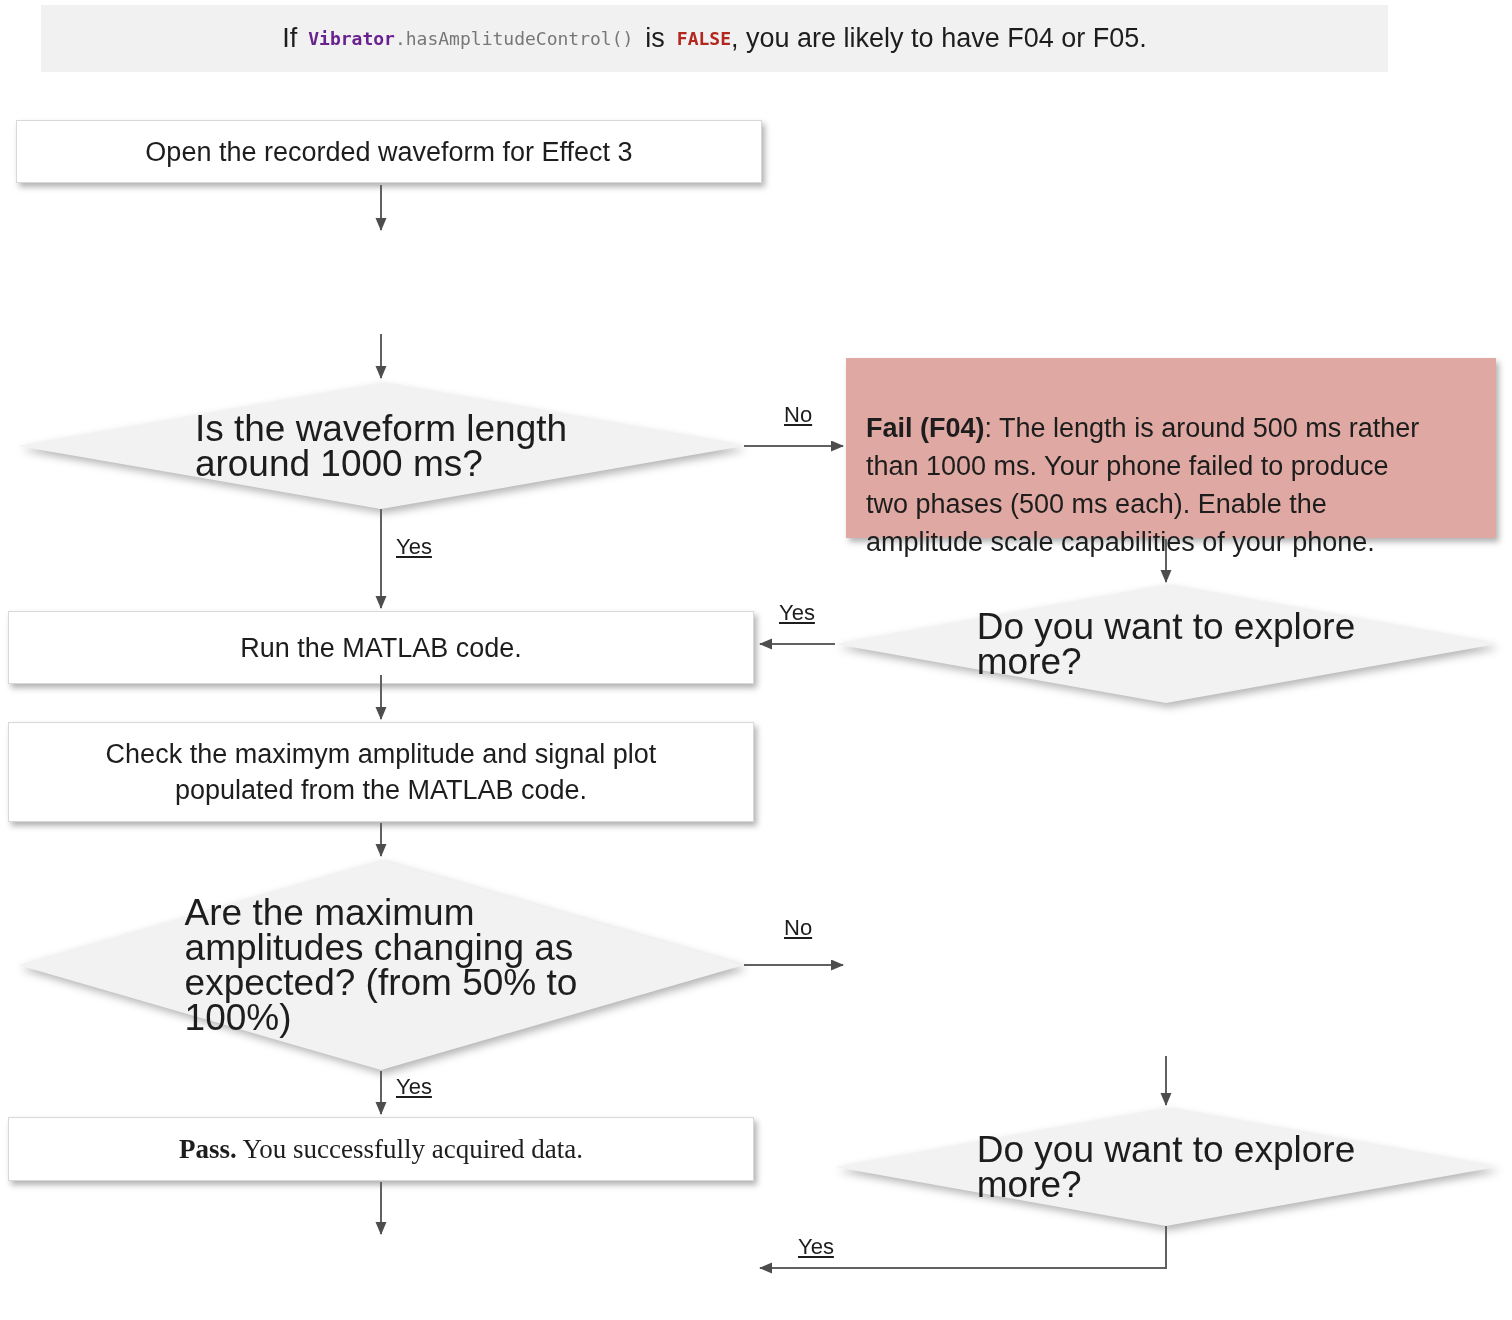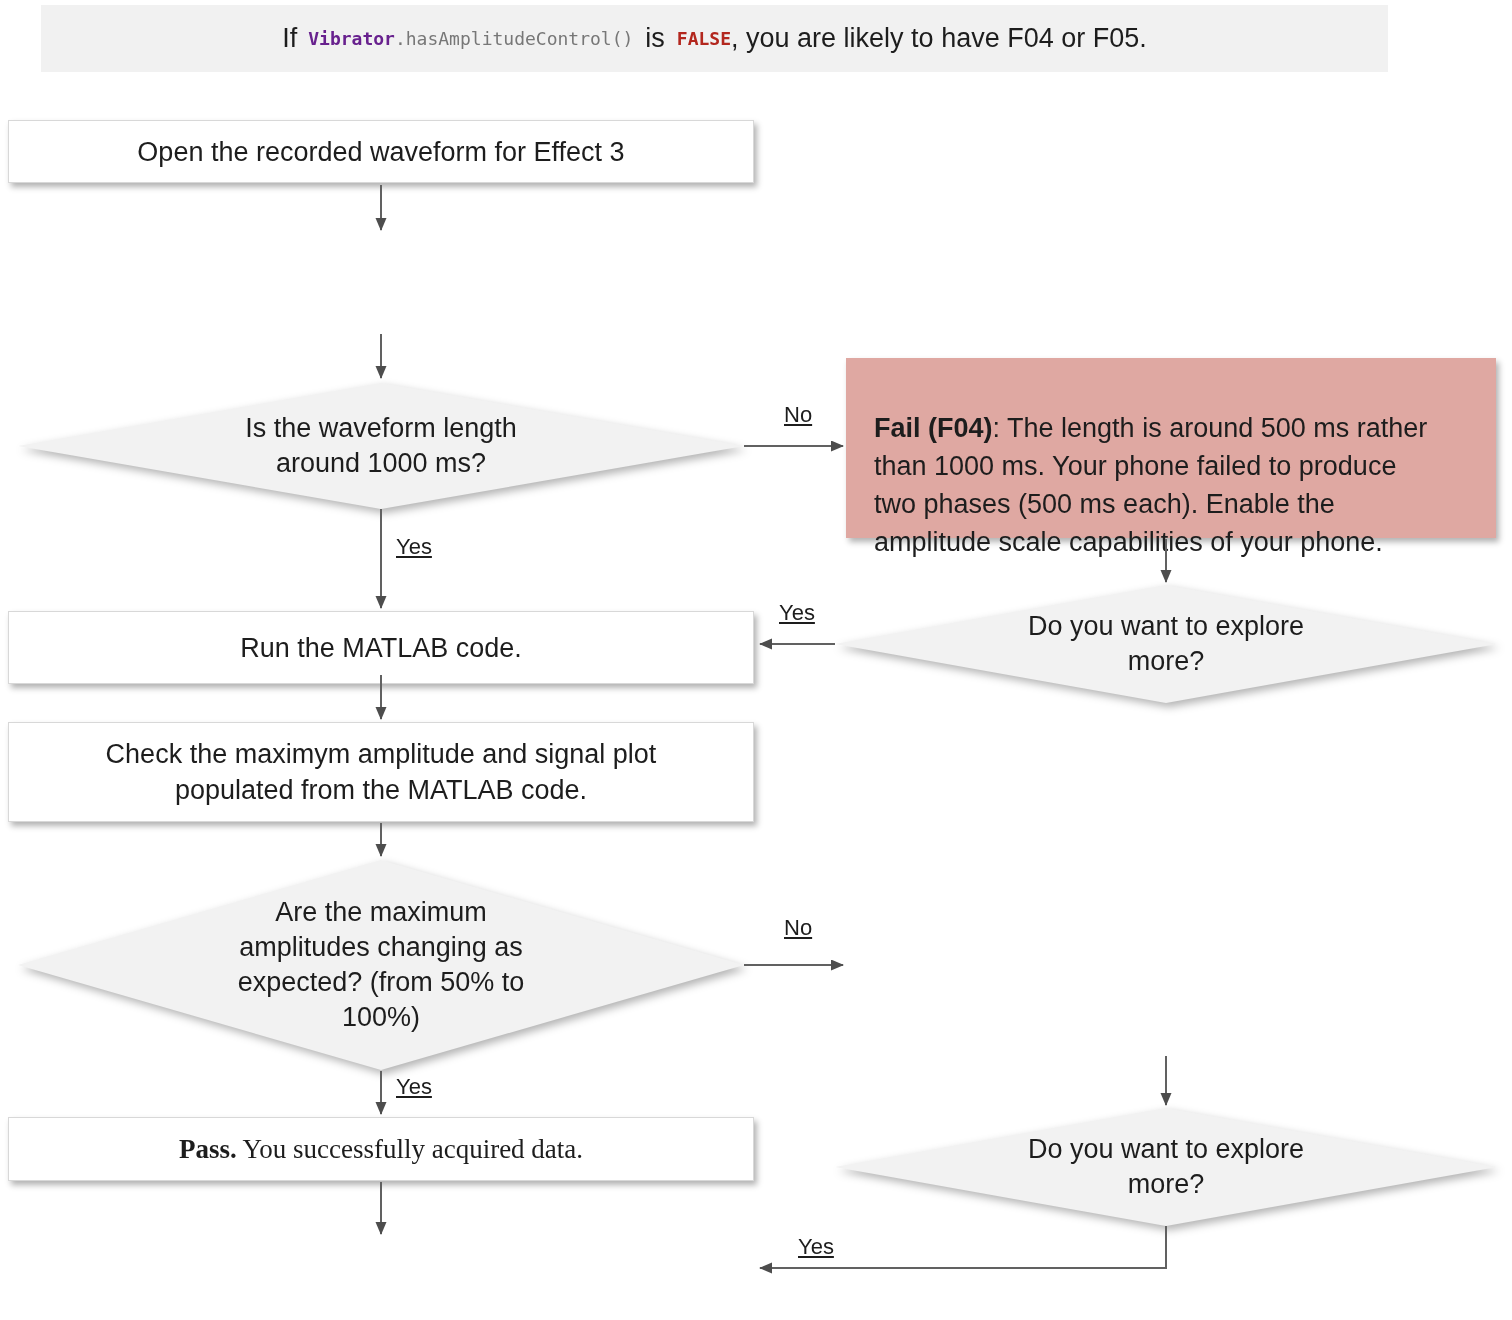--- a/index.html
+++ b/index.html
@@ -53,7 +53,7 @@
       <span>, you are likely to have F04 or F05.</span>
   </div>
 
-  <div class="pbox" style="top:120px;height:63px;">
+  <div class="pbox" style="top:120px;height:63px;margin-left:8px;">
     <span>Open the recorded waveform for Effect 3</span>
   </div>
 

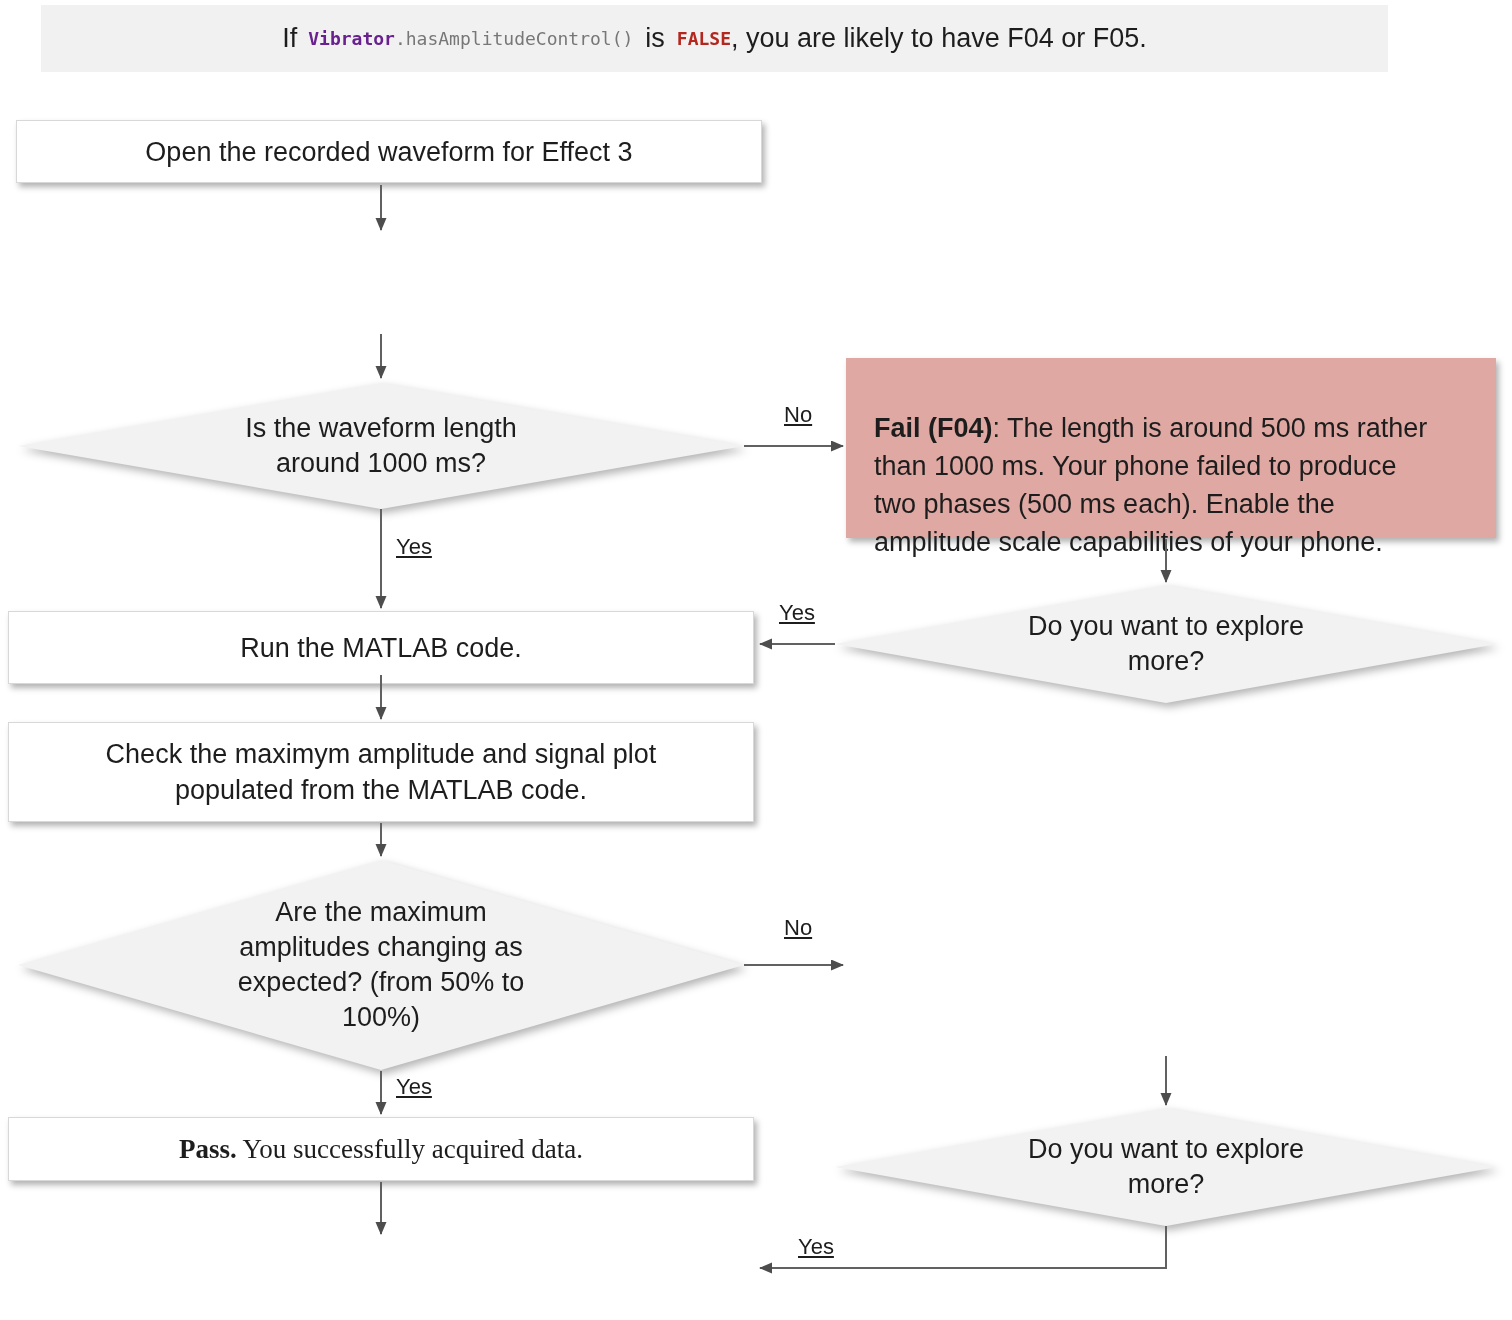--- a/index.html
+++ b/index.html
@@ -31,7 +31,7 @@
   .diamond svg{position:absolute;left:0;top:0;filter:drop-shadow(3px 4px 4px rgba(0,0,0,0.30));}
   .diamond polygon{fill:var(--diamond-bg);}
   .dtext{position:absolute;left:0;top:0;width:100%;height:100%;display:flex;align-items:center;
-         justify-content:center;text-align:center;font-size:27px;line-height:35px;white-space:pre-line;}
+         justify-content:center;text-align:left;font-size:37px;line-height:35px;white-space:pre-line;}
 
   .elabel{position:absolute;font-size:22px;color:var(--text);text-decoration:underline;}
 

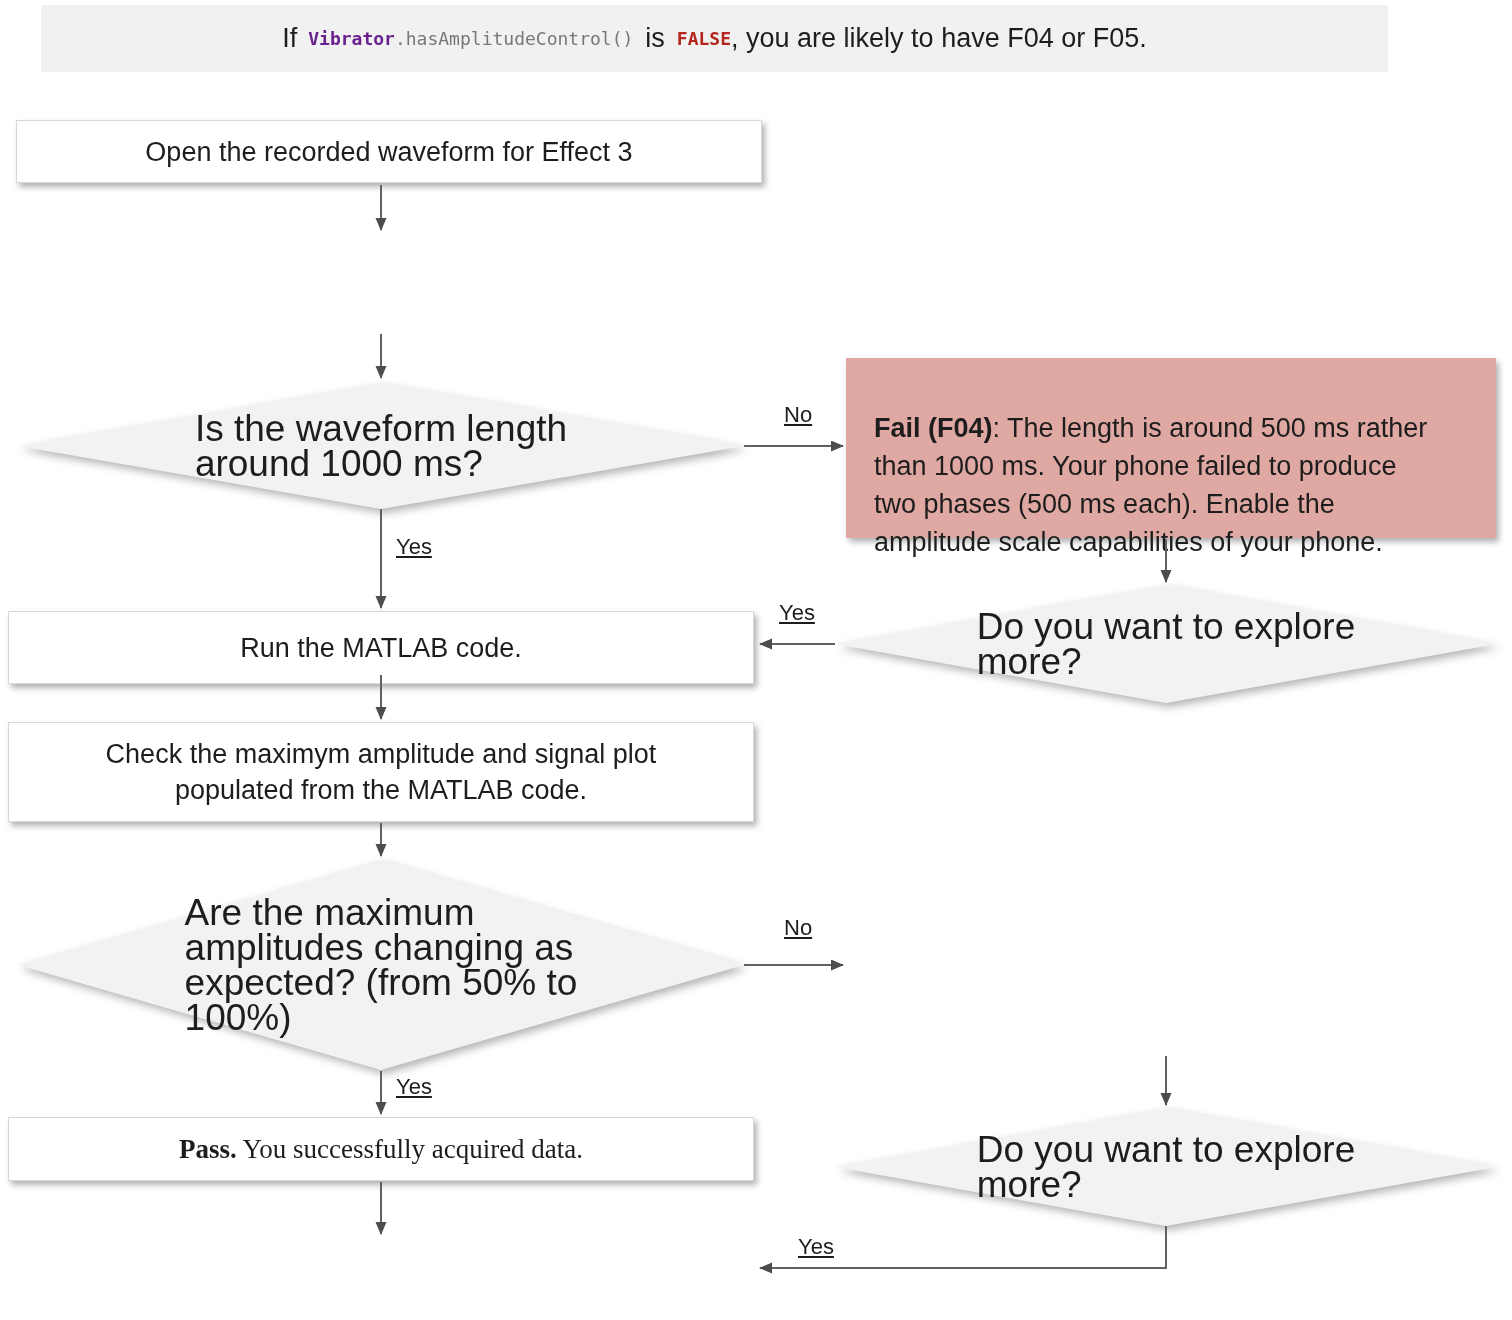--- a/index.html
+++ b/index.html
@@ -23,7 +23,7 @@
         box-shadow:3px 4px 6px rgba(0,0,0,0.3);display:flex;align-items:center;justify-content:center;
         text-align:center;font-size:27px;line-height:36px;white-space:pre-line;}
   .failbox{position:absolute;left:846px;width:650px;height:180px;background:var(--fail-bg);
-        box-shadow:3px 4px 6px rgba(0,0,0,0.3);font-size:27px;line-height:38px;padding:13px 28px;
+        box-shadow:3px 4px 6px rgba(0,0,0,0.3);font-size:27px;line-height:38px;padding:13px 20px;
         white-space:pre-line;}
   .failbox b,.pbox b{font-weight:bold;}
 

